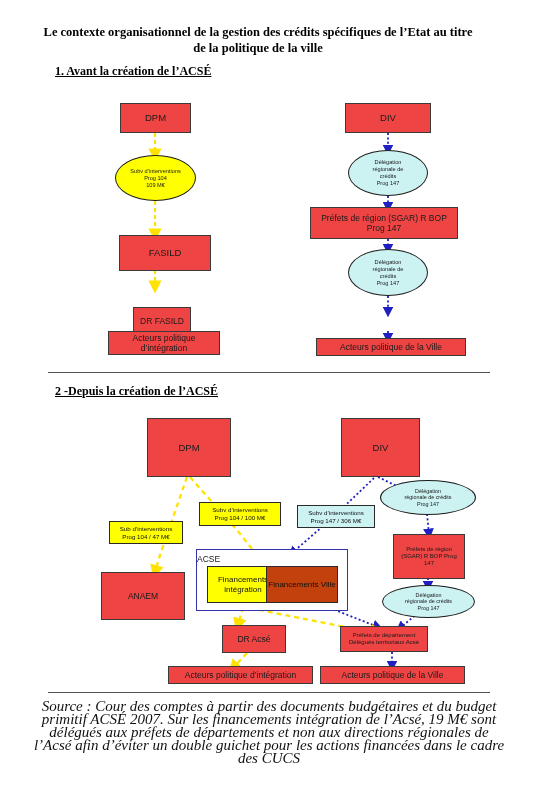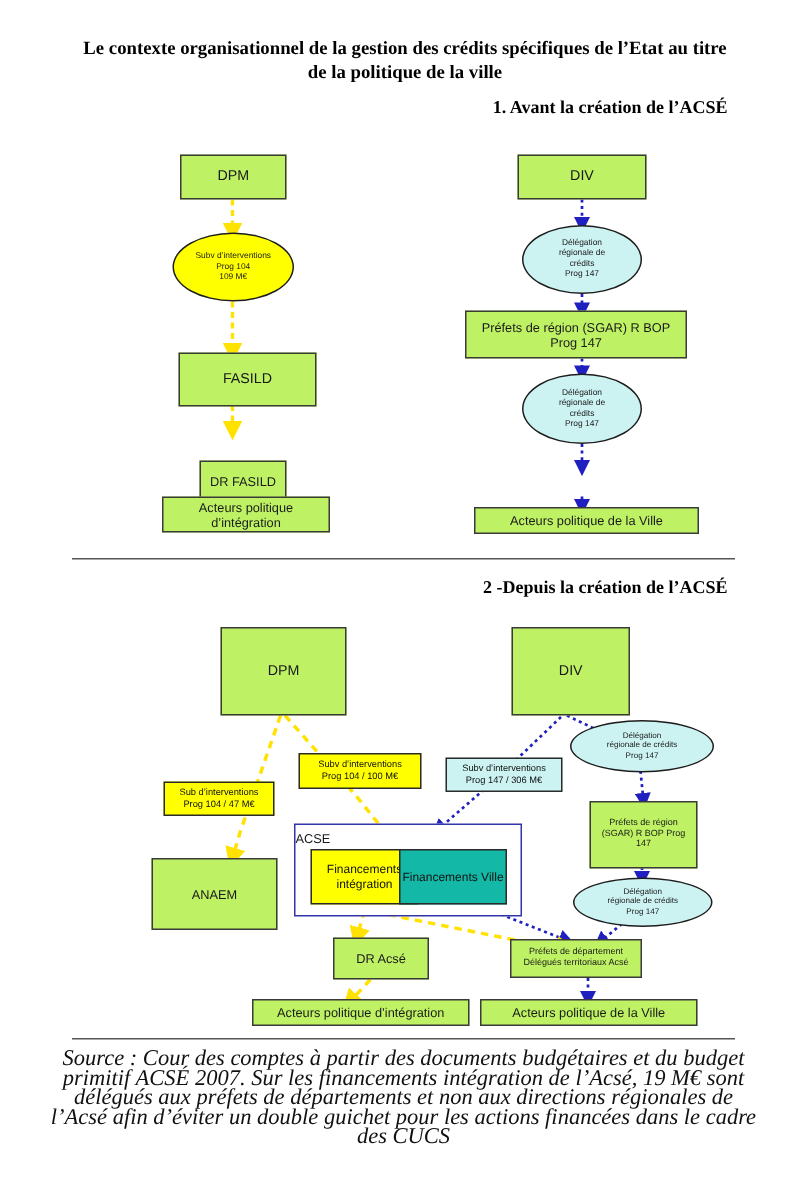--- a/index.html
+++ b/index.html
@@ -12,7 +12,7 @@
 
   
   .doc-title{
-    position:absolute;left:55px;top:24px;width:430px;
+    position:absolute;left:43px;top:24px;width:430px;
     text-align:center;font-family:"Liberation Serif", serif;
     font-weight:bold;font-size:12.5px;line-height:16px;
   }

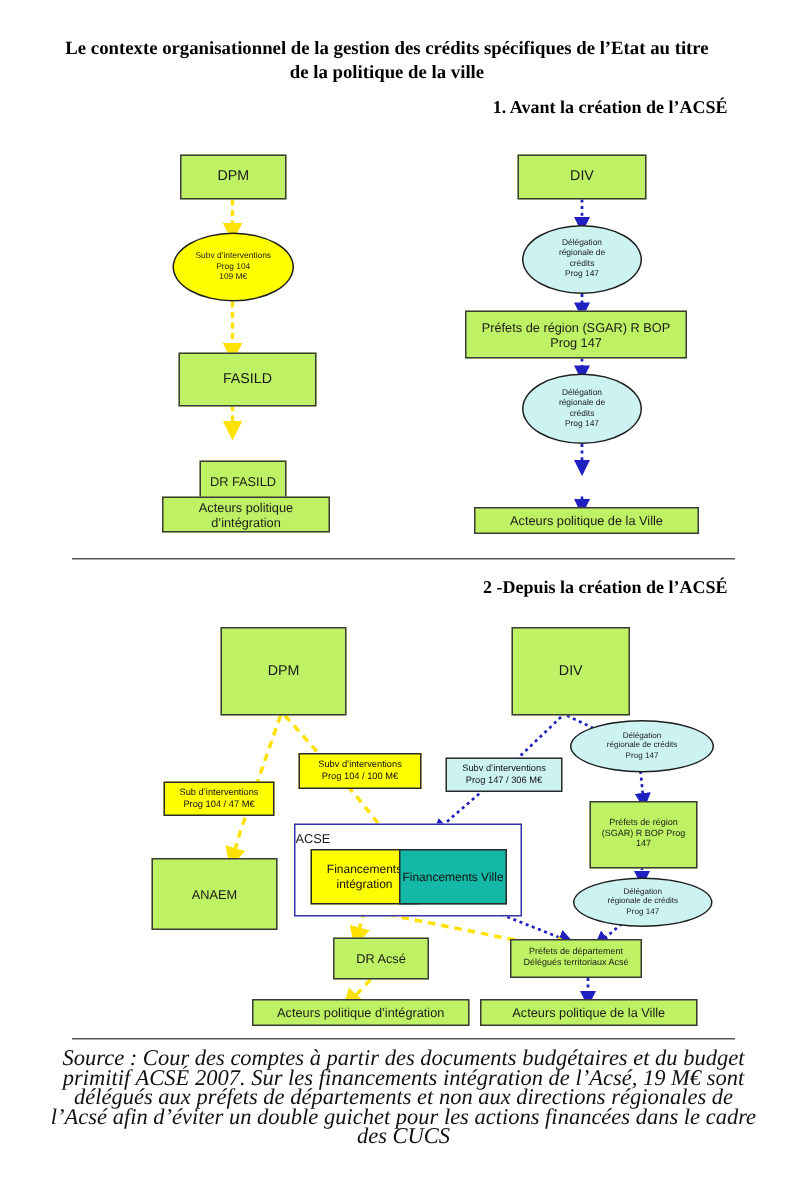--- a/index.html
+++ b/index.html
@@ -17,9 +17,9 @@
     font-weight:bold;font-size:12.5px;line-height:16px;
   }
   .section-title{
-    position:absolute;text-align:right;
+    position:absolute;text-align:left;
     font-family:"Liberation Serif", serif;font-weight:bold;
-    font-size:12px;
+    font-size:12px;text-decoration:underline;
   }
   #sec1-title{left:55px;top:64px;width:430px;}
   #sec2-title{left:55px;top:384px;width:430px;}

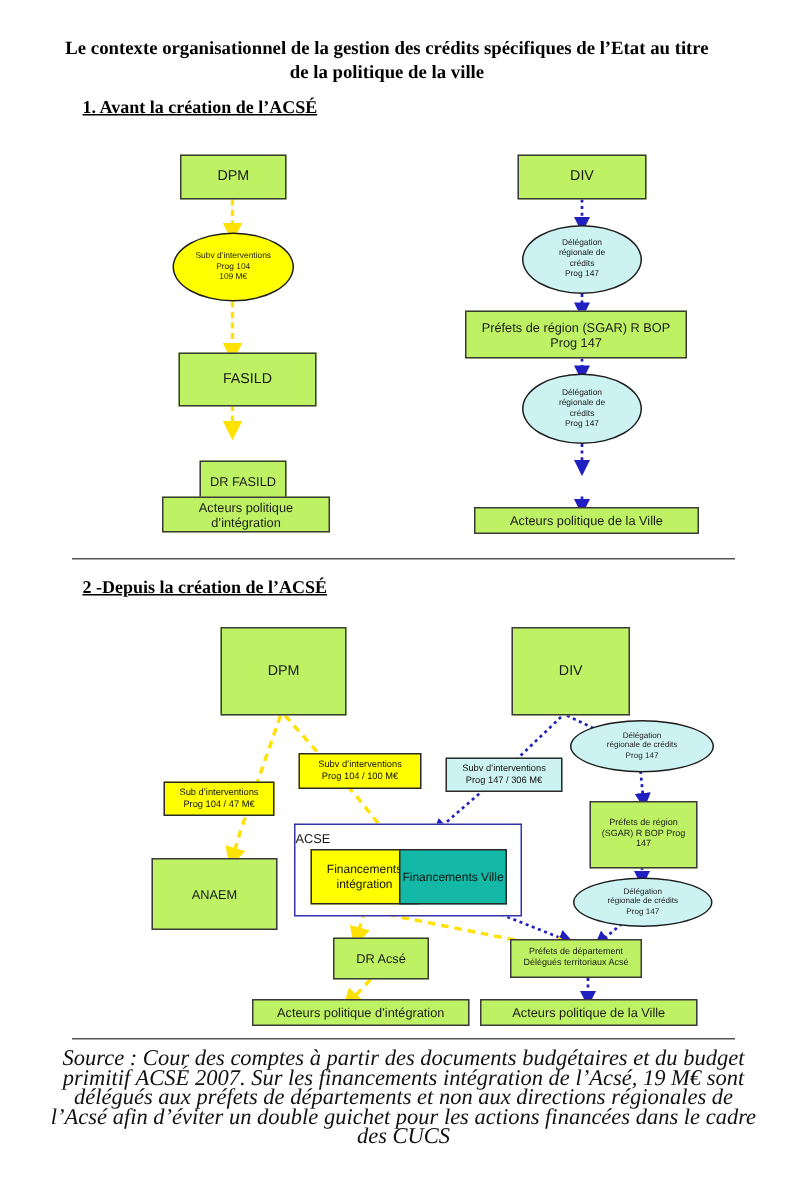--- a/index.html
+++ b/index.html
@@ -33,7 +33,7 @@
   .node{
     position:absolute;box-sizing:border-box;
     display:flex;align-items:center;justify-content:center;
-    text-align:center;background:#bef264;
+    text-align:center;background:#ef4444;
     border:1.3px solid #3a3a3a;
     font-size:8.5px;line-height:10px;color:#1a1a1a;
     padding:1px 2px;

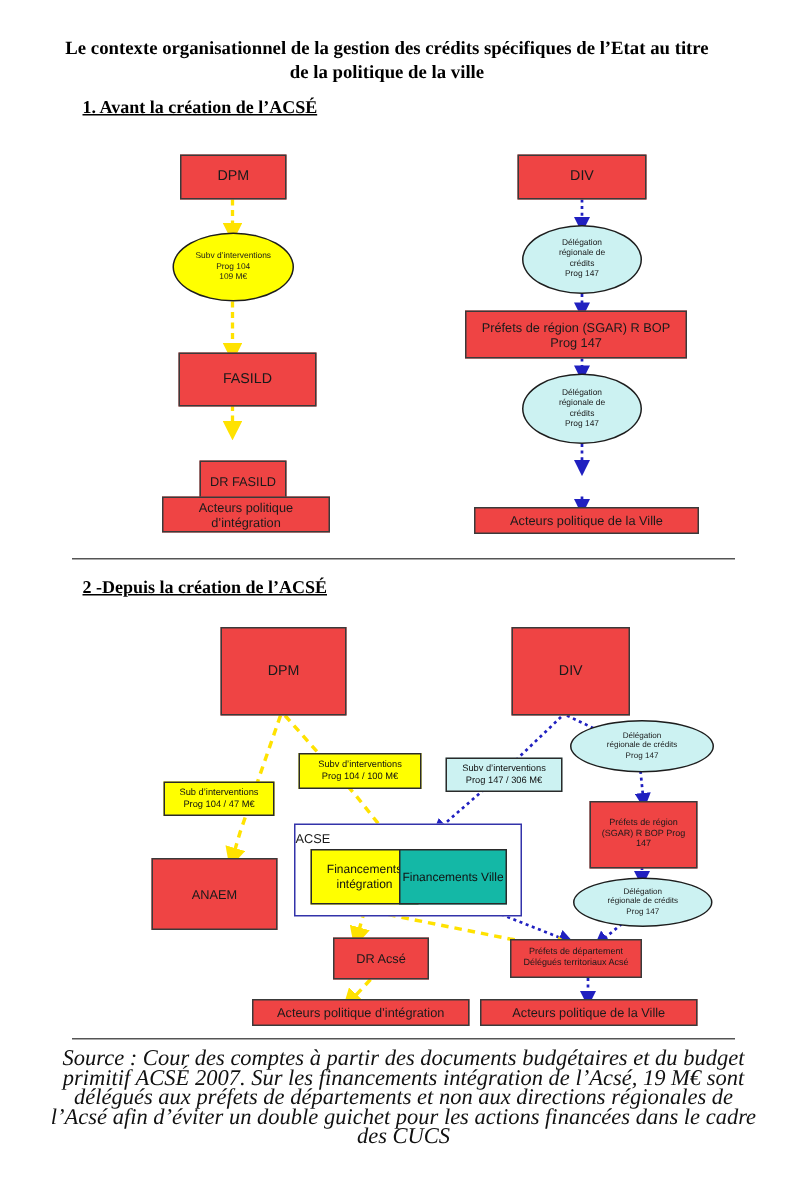--- a/index.html
+++ b/index.html
@@ -77,7 +77,7 @@
     font-size:8px;line-height:10px;color:#111;
   }
   .fin-yellow{background:#ffff00;}
-  .fin-blue{background:#14b8a6;}
+  .fin-blue{background:#c2410c;}
 
   svg.edges{position:absolute;left:0;top:0;width:537px;height:785px;overflow:visible;pointer-events:none;}
 

